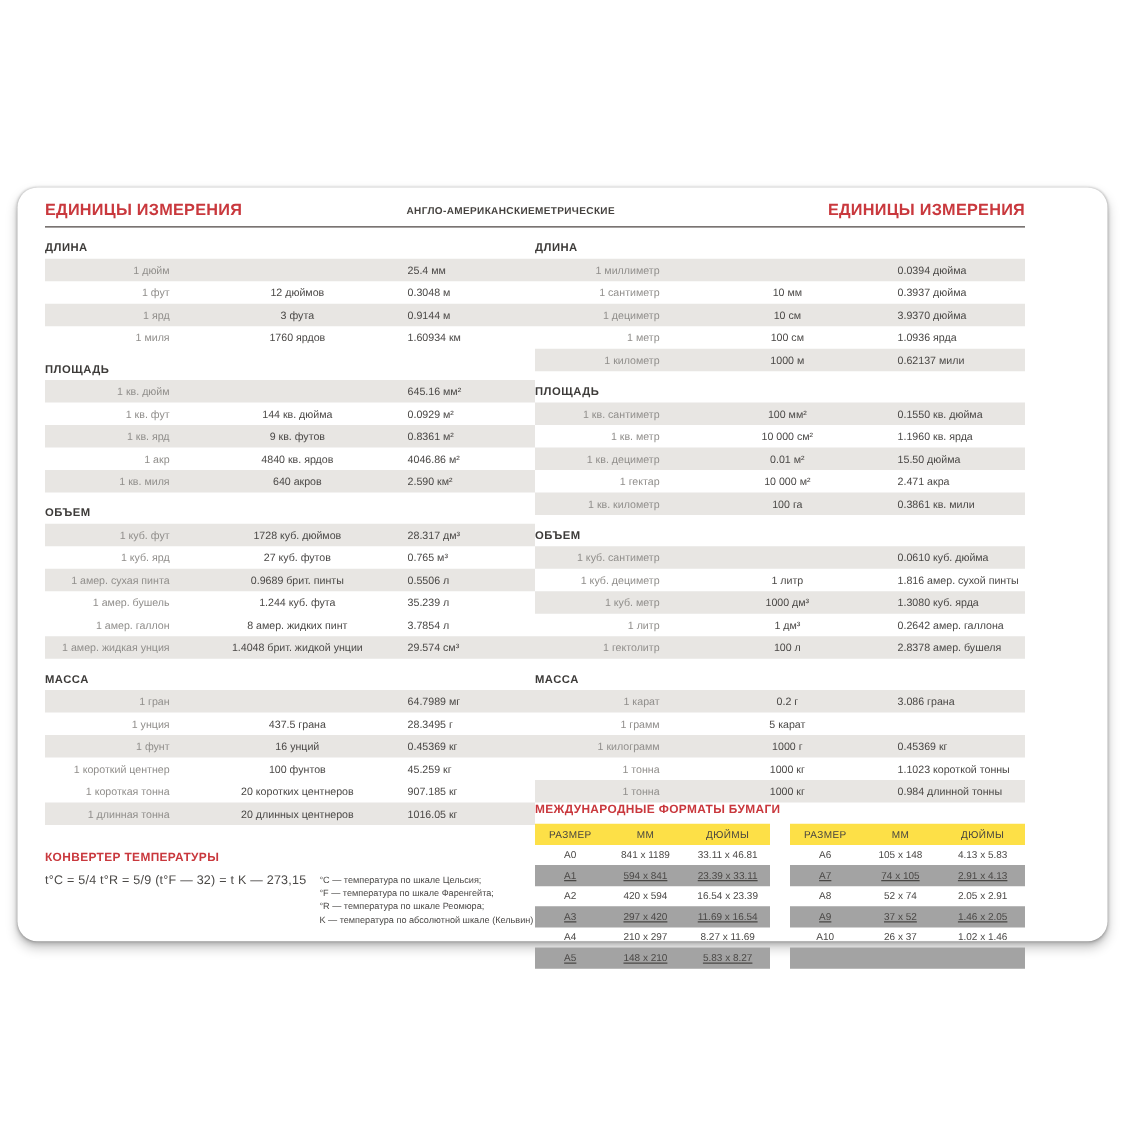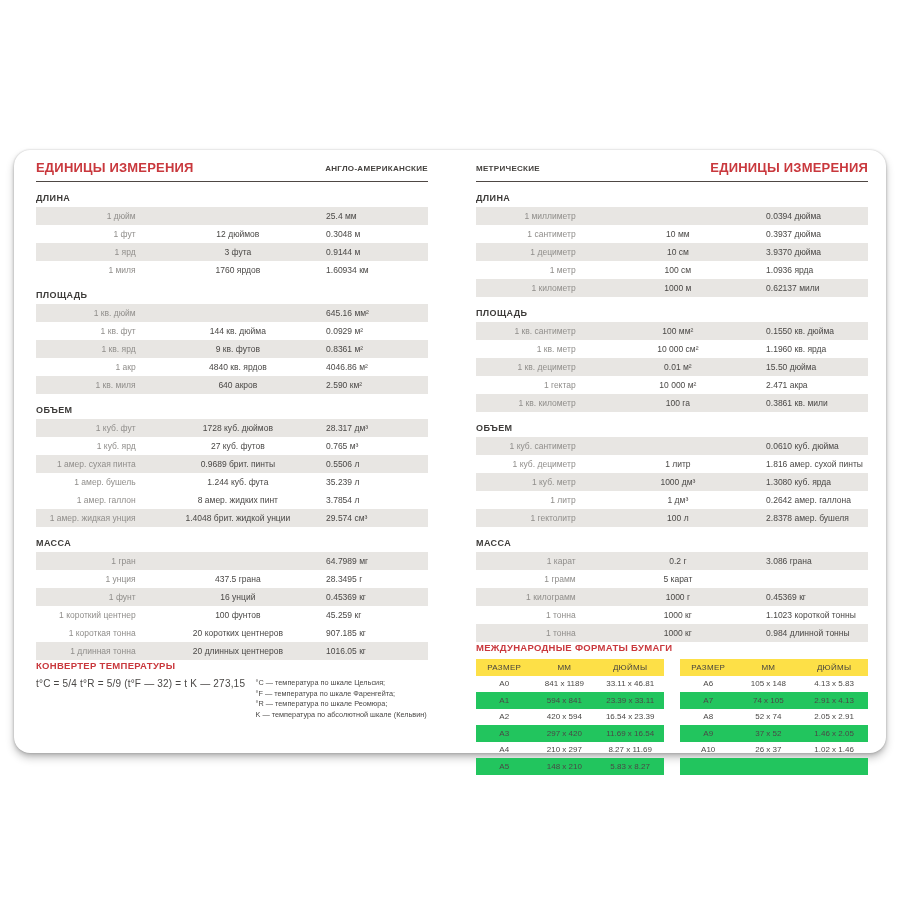--- a/index.html
+++ b/index.html
@@ -12,7 +12,7 @@
     position:absolute;left:14px;top:150px;width:872px;height:603px;
     background:#ffffff;border-radius:16px;
     box-shadow:0 0 2px rgba(0,0,0,.20), 0 2px 4px rgba(0,0,0,.14), 0 5px 9px rgba(0,0,0,.22);
-    display:flex;justify-content:space-between;
+    display:flex;
     padding:0 18px 0 22px;box-sizing:border-box;
   }
   .page{width:392px;box-sizing:border-box;}

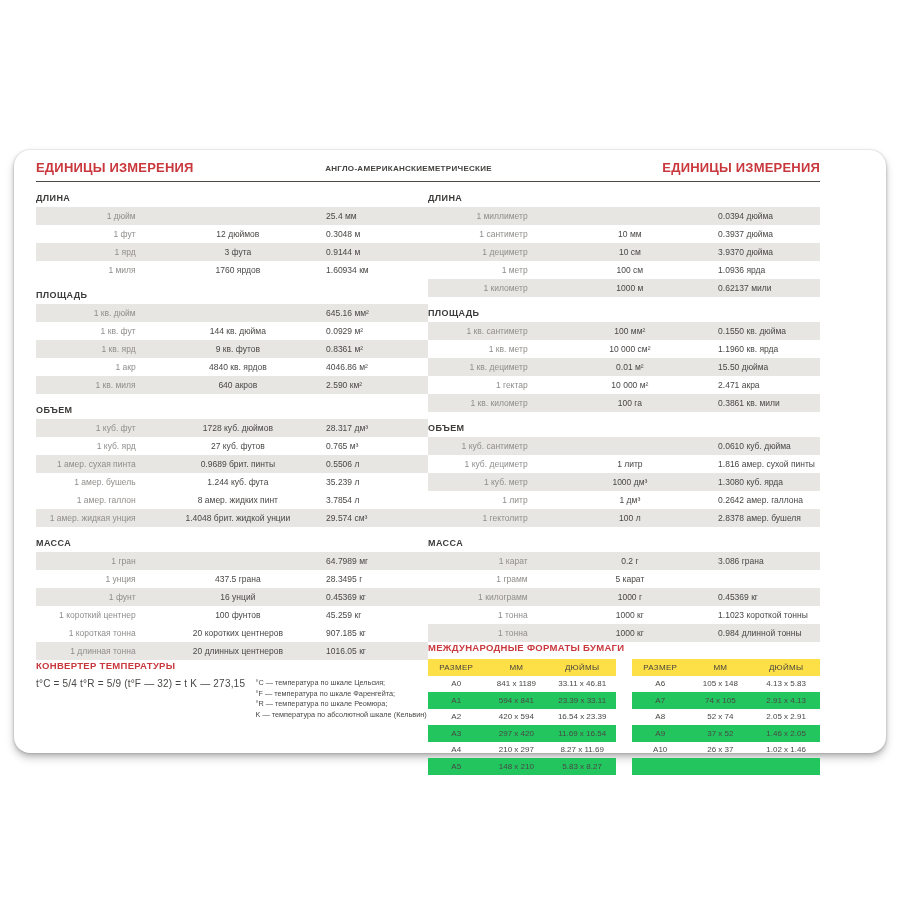--- a/index.html
+++ b/index.html
@@ -30,7 +30,7 @@
   .trow .c2{text-align:center;color:#4a4846;white-space:nowrap;}
   .trow .c3{text-align:left;color:#4a4846;white-space:nowrap;}
   .red-heading{color:#c9383d;font-weight:bold;font-size:9.5px;letter-spacing:.3px;}
-  .temp-block{margin-top:0;}
+  .temp-block{margin-top:21px;}
   .temp-body{display:flex;margin-top:7px;}
   .temp-formula{font-size:10px;color:#4a4846;white-space:nowrap;flex:0 0 56%;letter-spacing:.2px;}
   .temp-notes{font-size:7.3px;color:#4a4846;line-height:10.5px;}

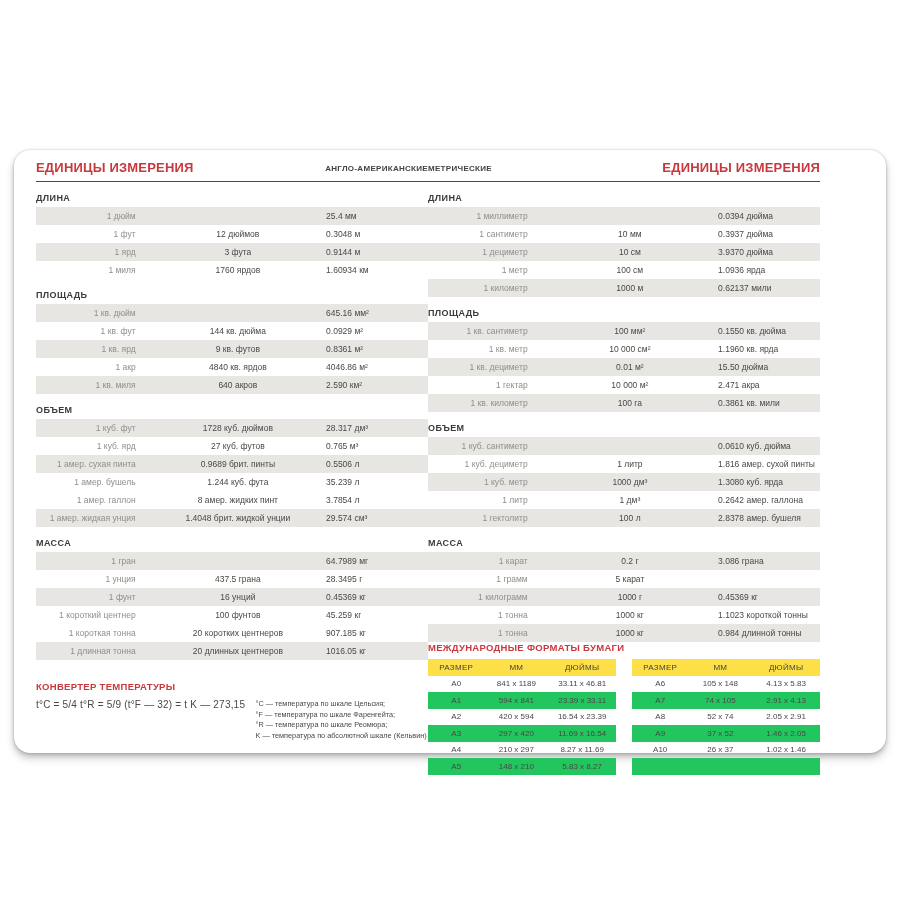--- a/index.html
+++ b/index.html
@@ -41,7 +41,7 @@
     display:grid;grid-template-columns:30% 34% 36%;height:16.5px;
     align-items:center;font-size:8px;text-align:center;color:#4a4846;white-space:nowrap;
   }
-  .prow.alt{background:#22c55e;}
+  .prow.alt{background:#a3a3a3;text-decoration:underline;}
   .prow.phead{background:#fde047;color:#45423f;letter-spacing:.3px;}
 </style>
 </head>

